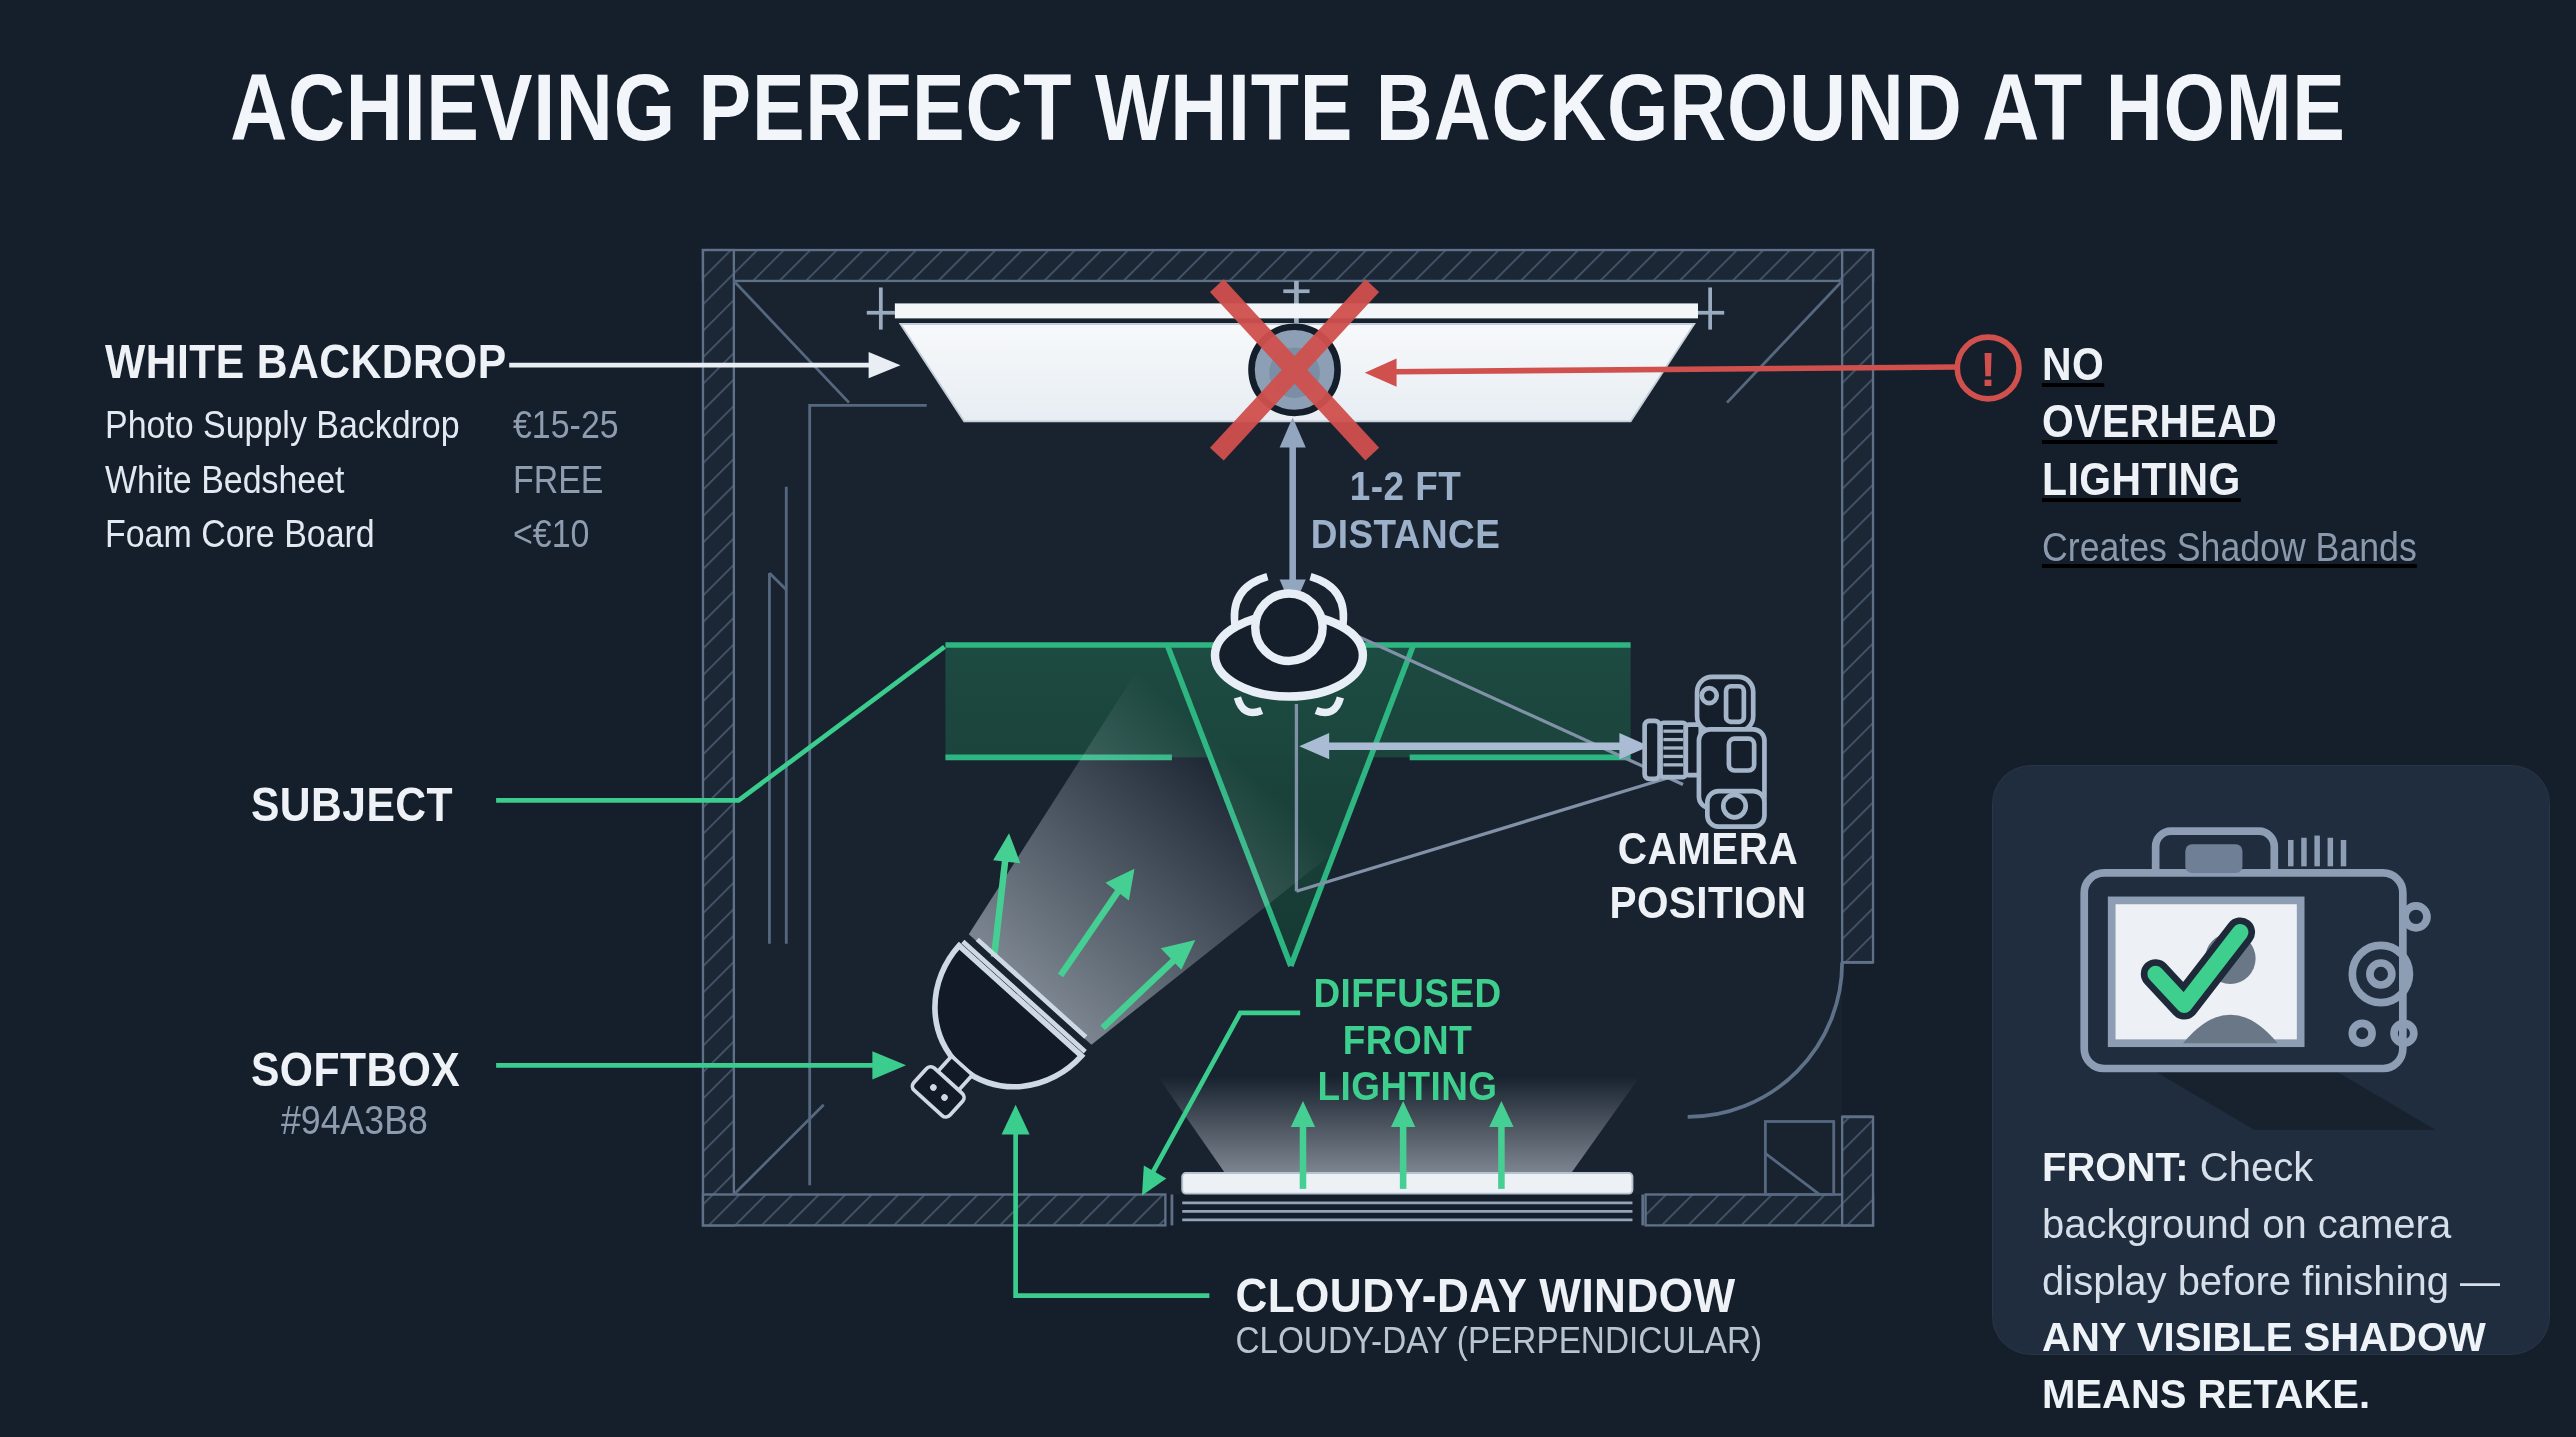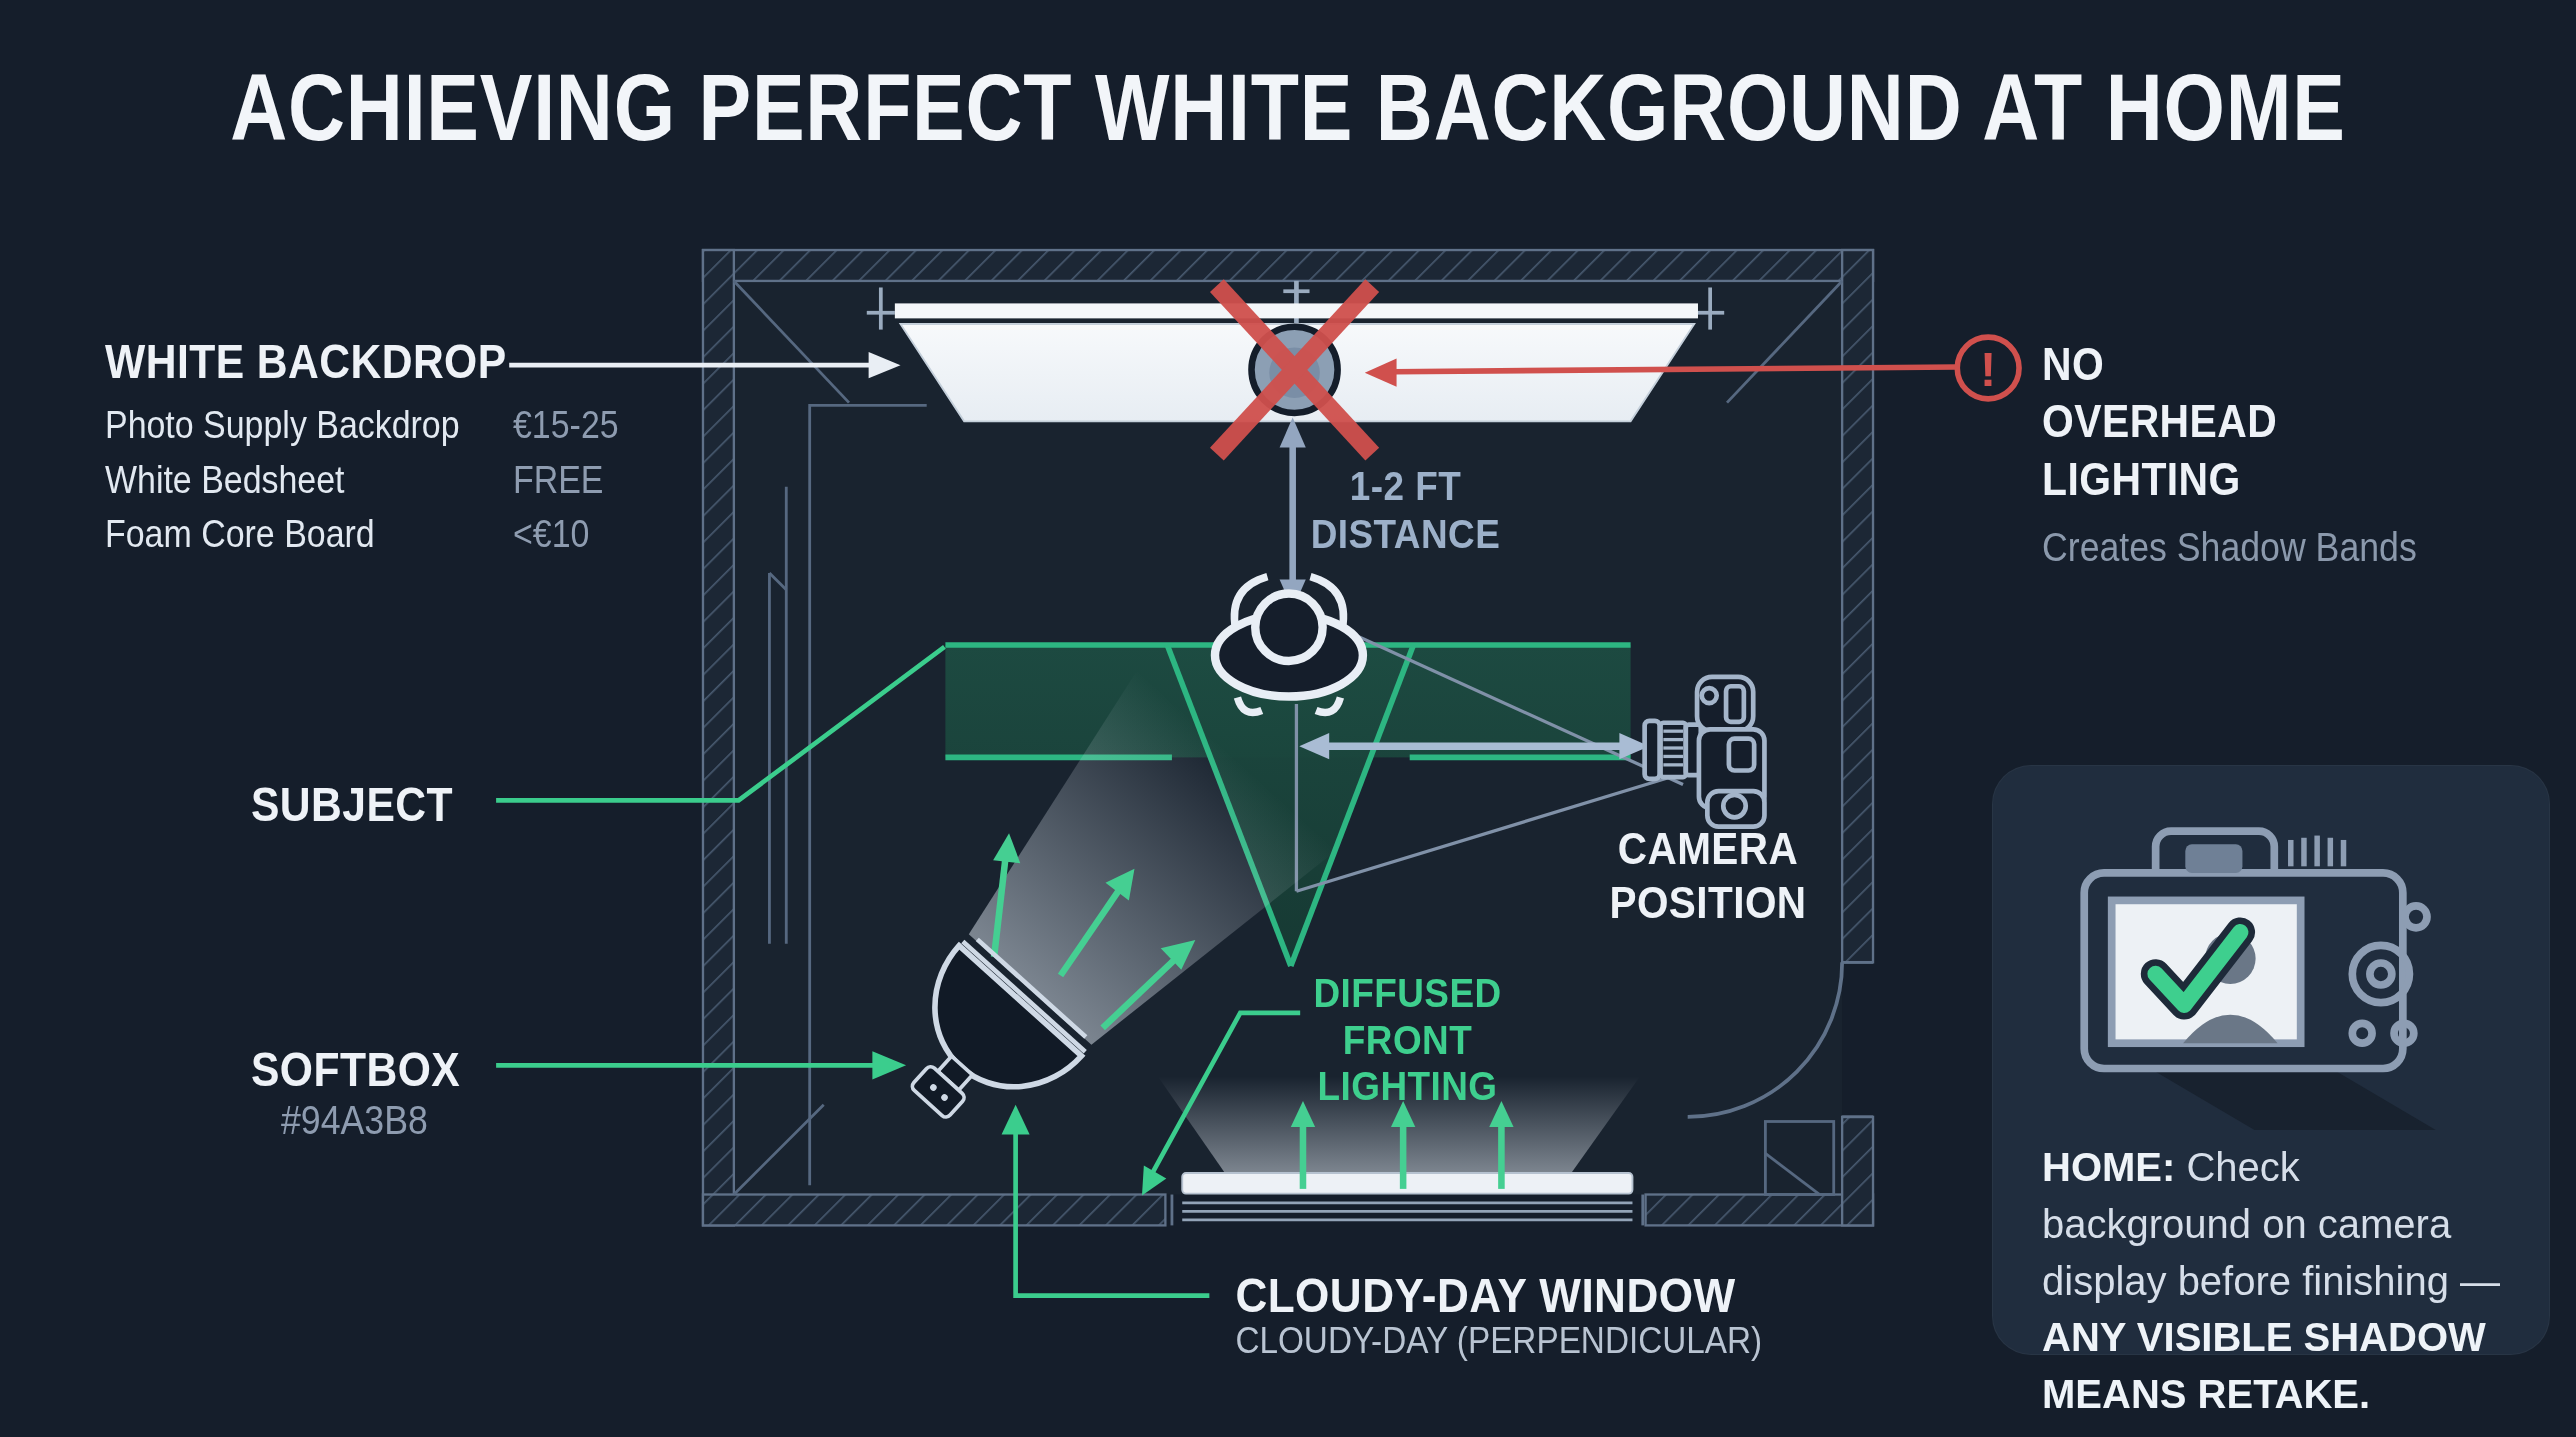--- a/index.html
+++ b/index.html
@@ -250,7 +250,7 @@
   <div class="lbl h2 condL" style="position:static;width:346px;line-height:1.22;">NO OVERHEAD LIGHTING</div>
   <div class="lbl sub condL" style="position:static;margin-top:17px;">Creates Shadow Bands</div>
 </div>
-<style>.warnwrap{left:2042px;top:335px;}</style>
+<style>.warnwrap{left:2042px;top:335px;text-decoration:underline;}</style>
 
 <div class="lbl h1 condL nowrap" style="left:251px;top:776px;">SUBJECT</div>
 

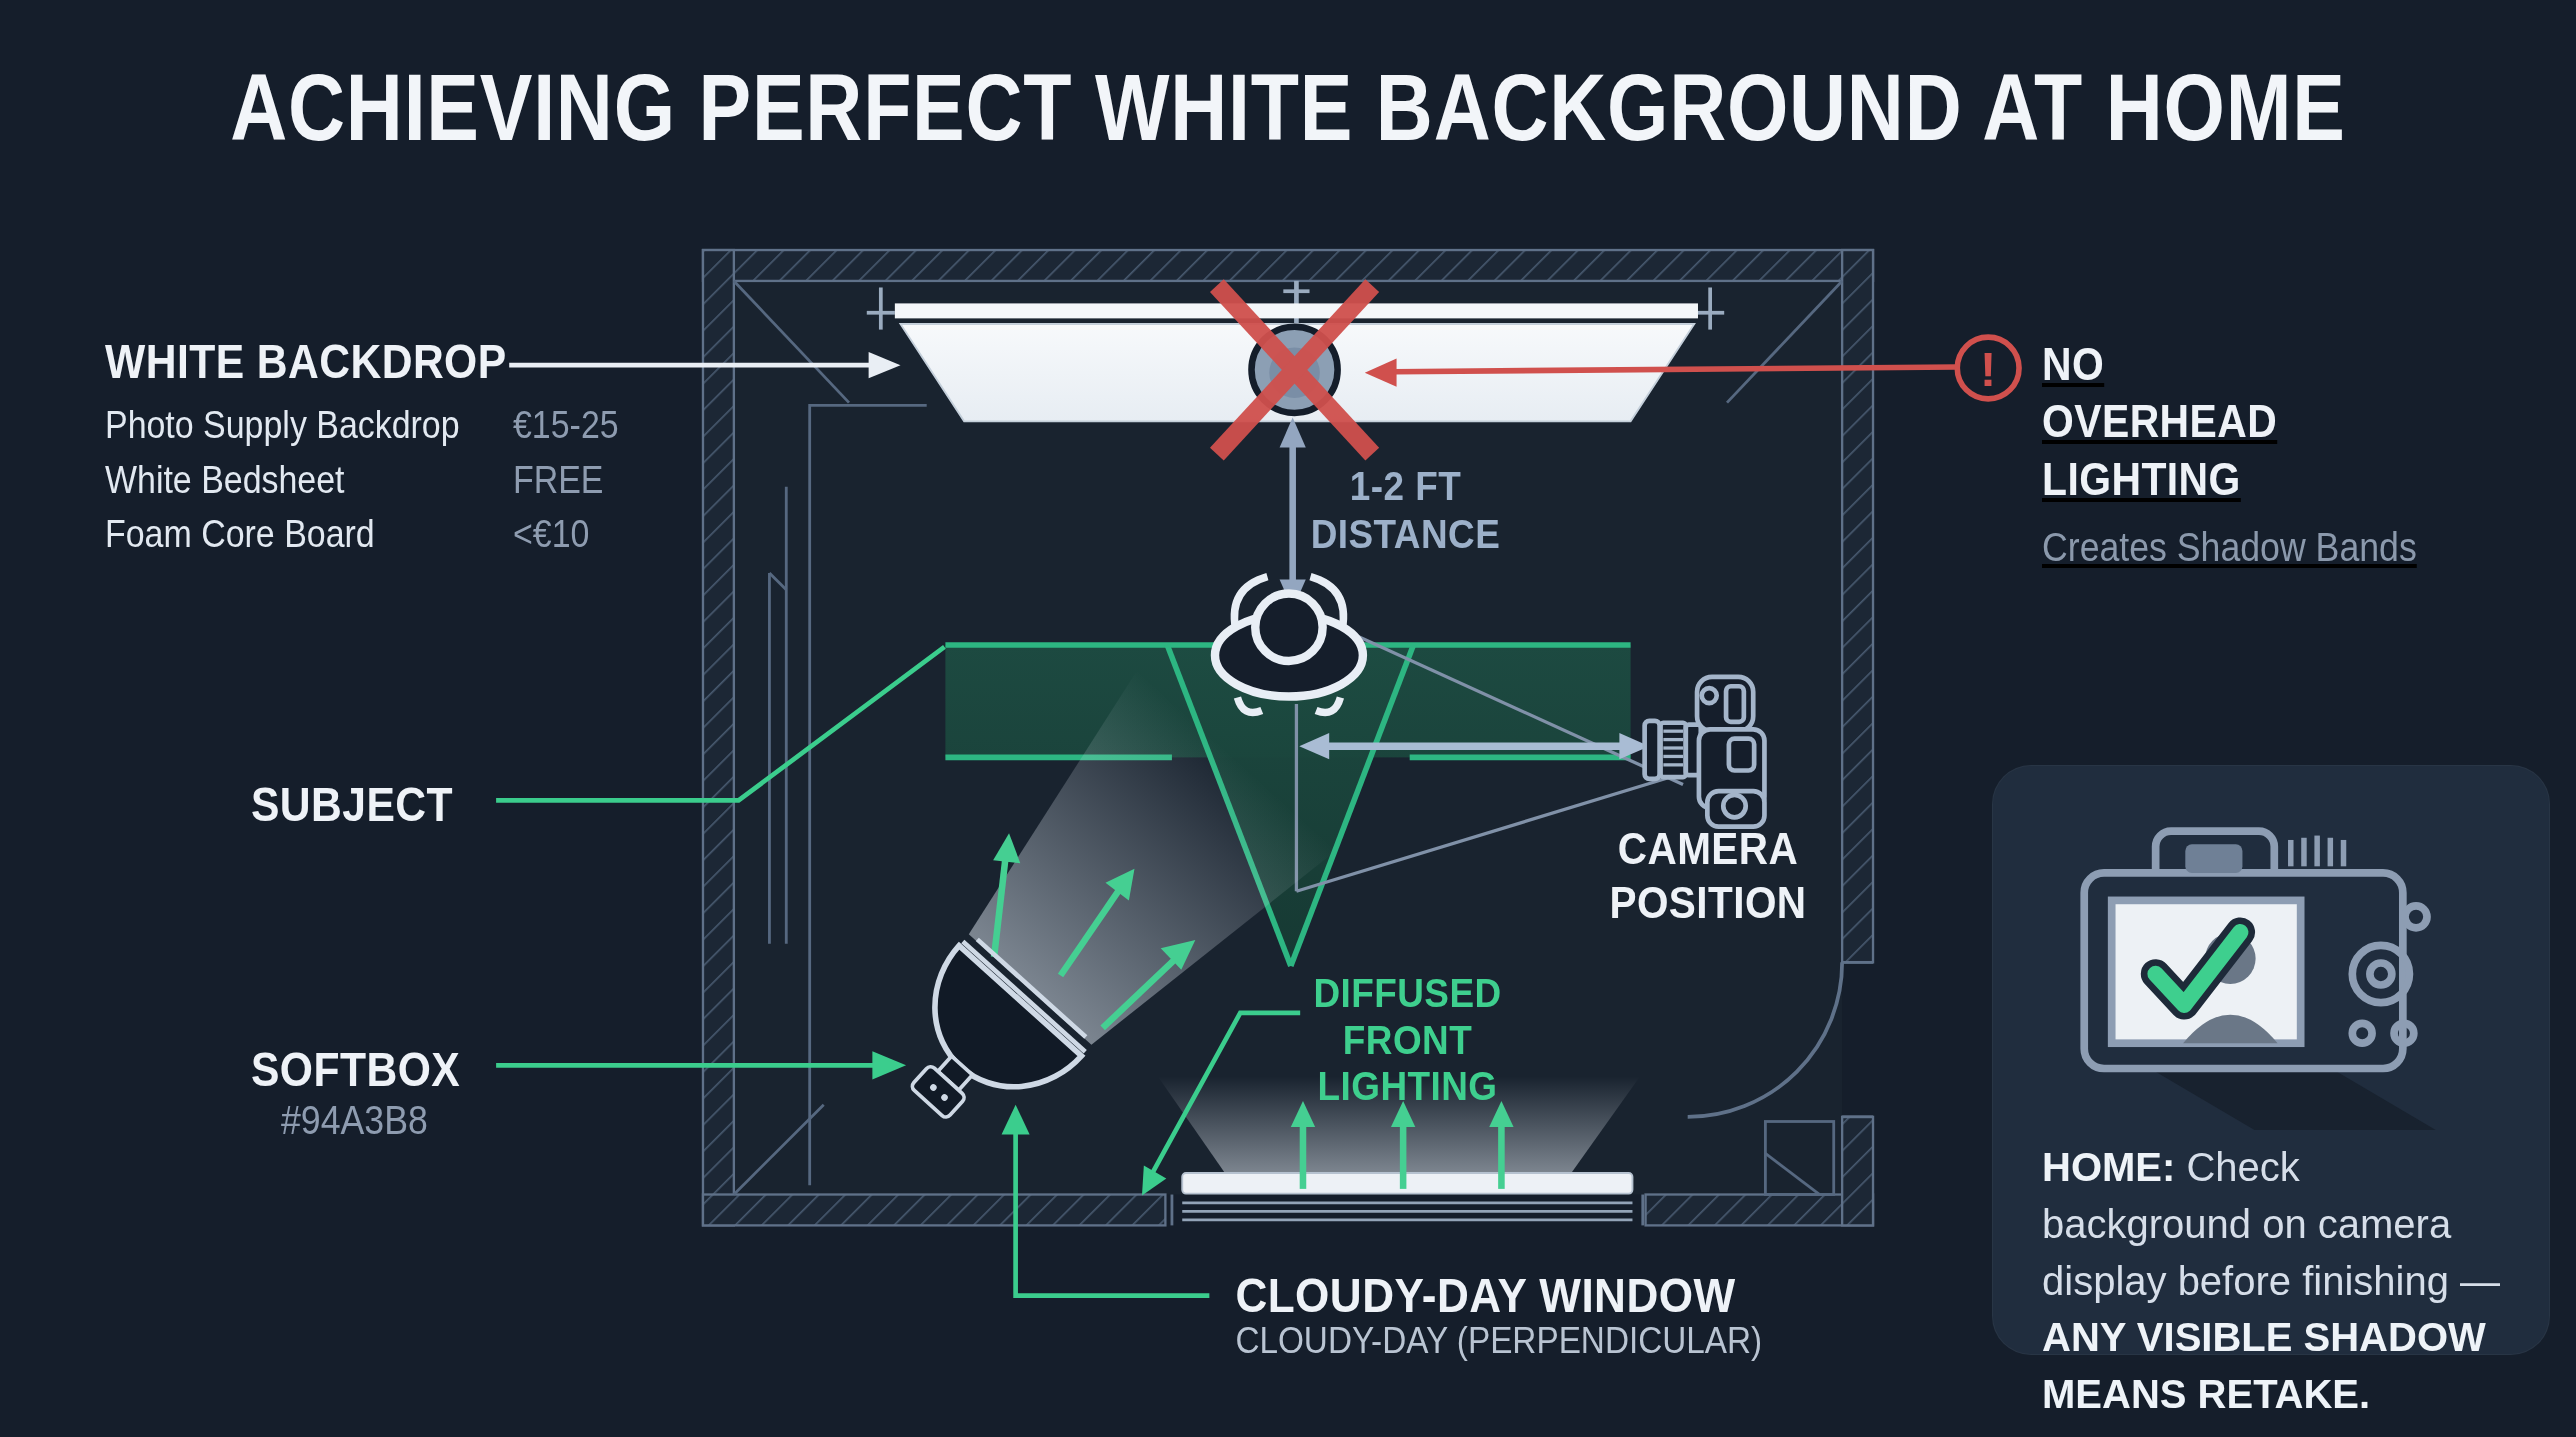--- a/index.html
+++ b/index.html
@@ -295,7 +295,7 @@
     </g>
   </svg>
   <div class="txt">
-    <span class="b">HOME:</span><span> Check background on camera display before finishing — </span><span class="b">ANY VISIBLE SHADOW MEANS RETAKE.</span>
+    <span class="b">FRONT:</span><span> Check background on camera display before finishing — </span><span class="b">ANY VISIBLE SHADOW MEANS RETAKE.</span>
   </div>
 </div>
 

